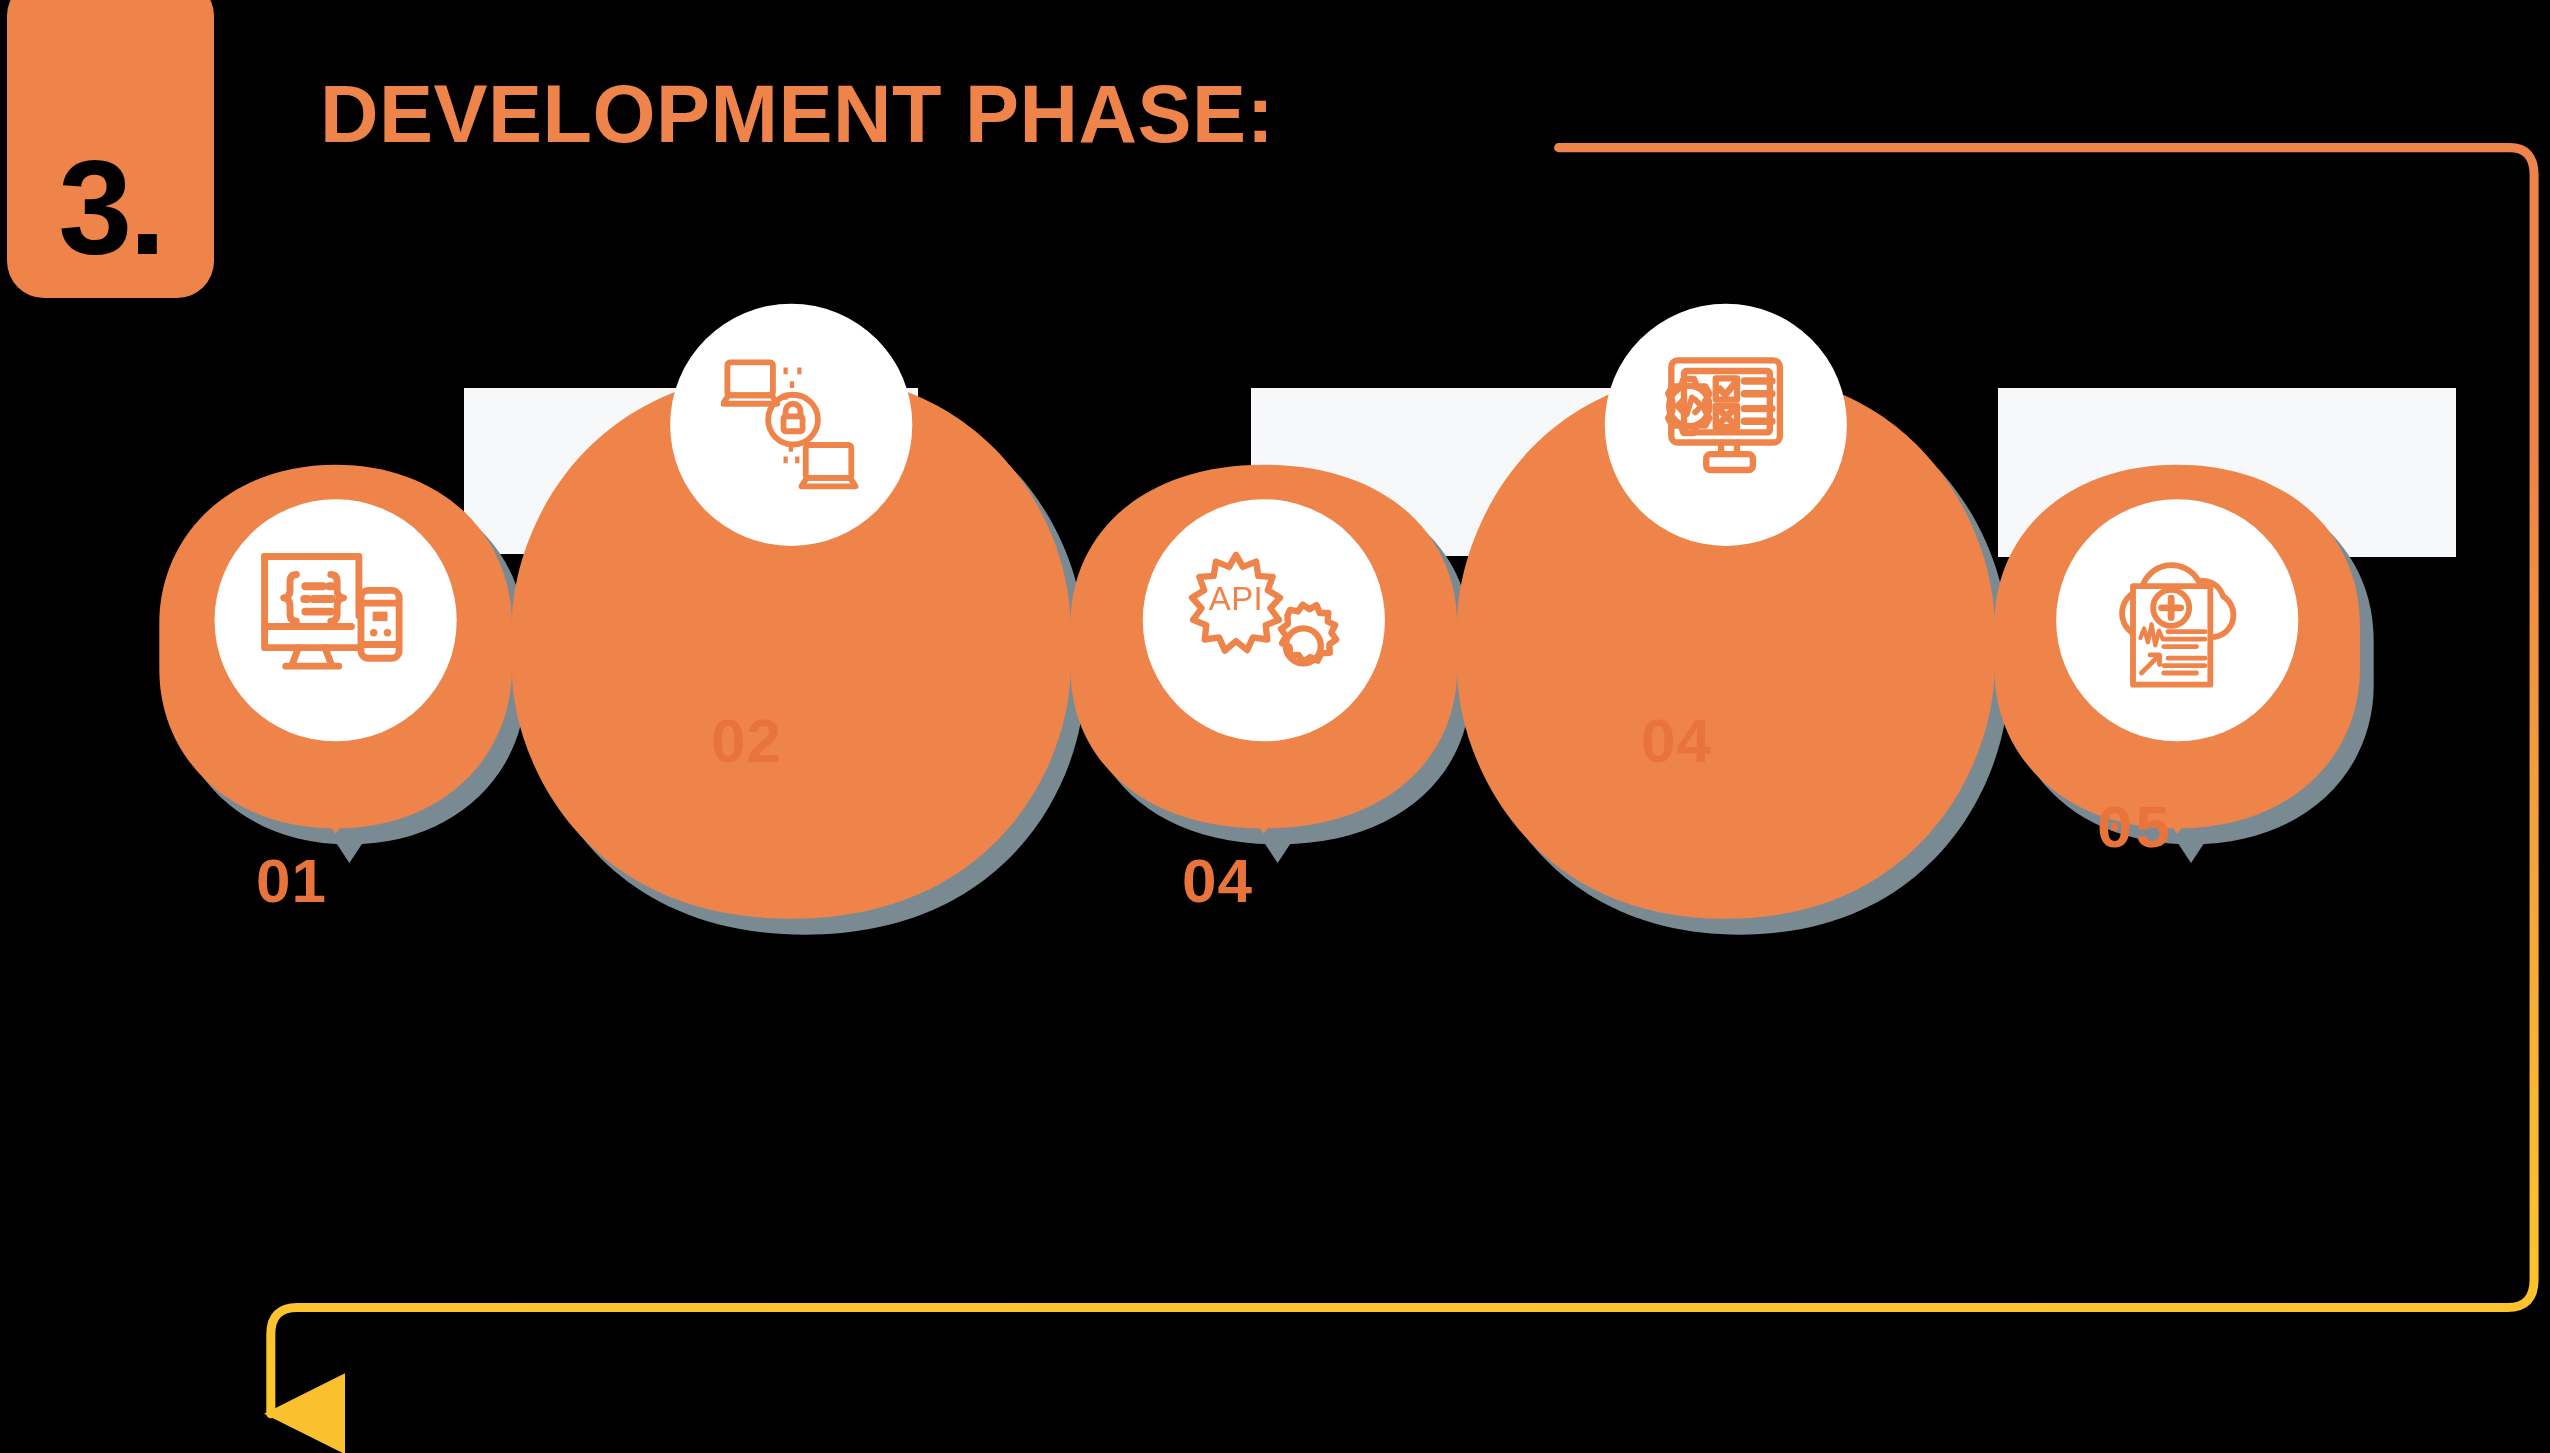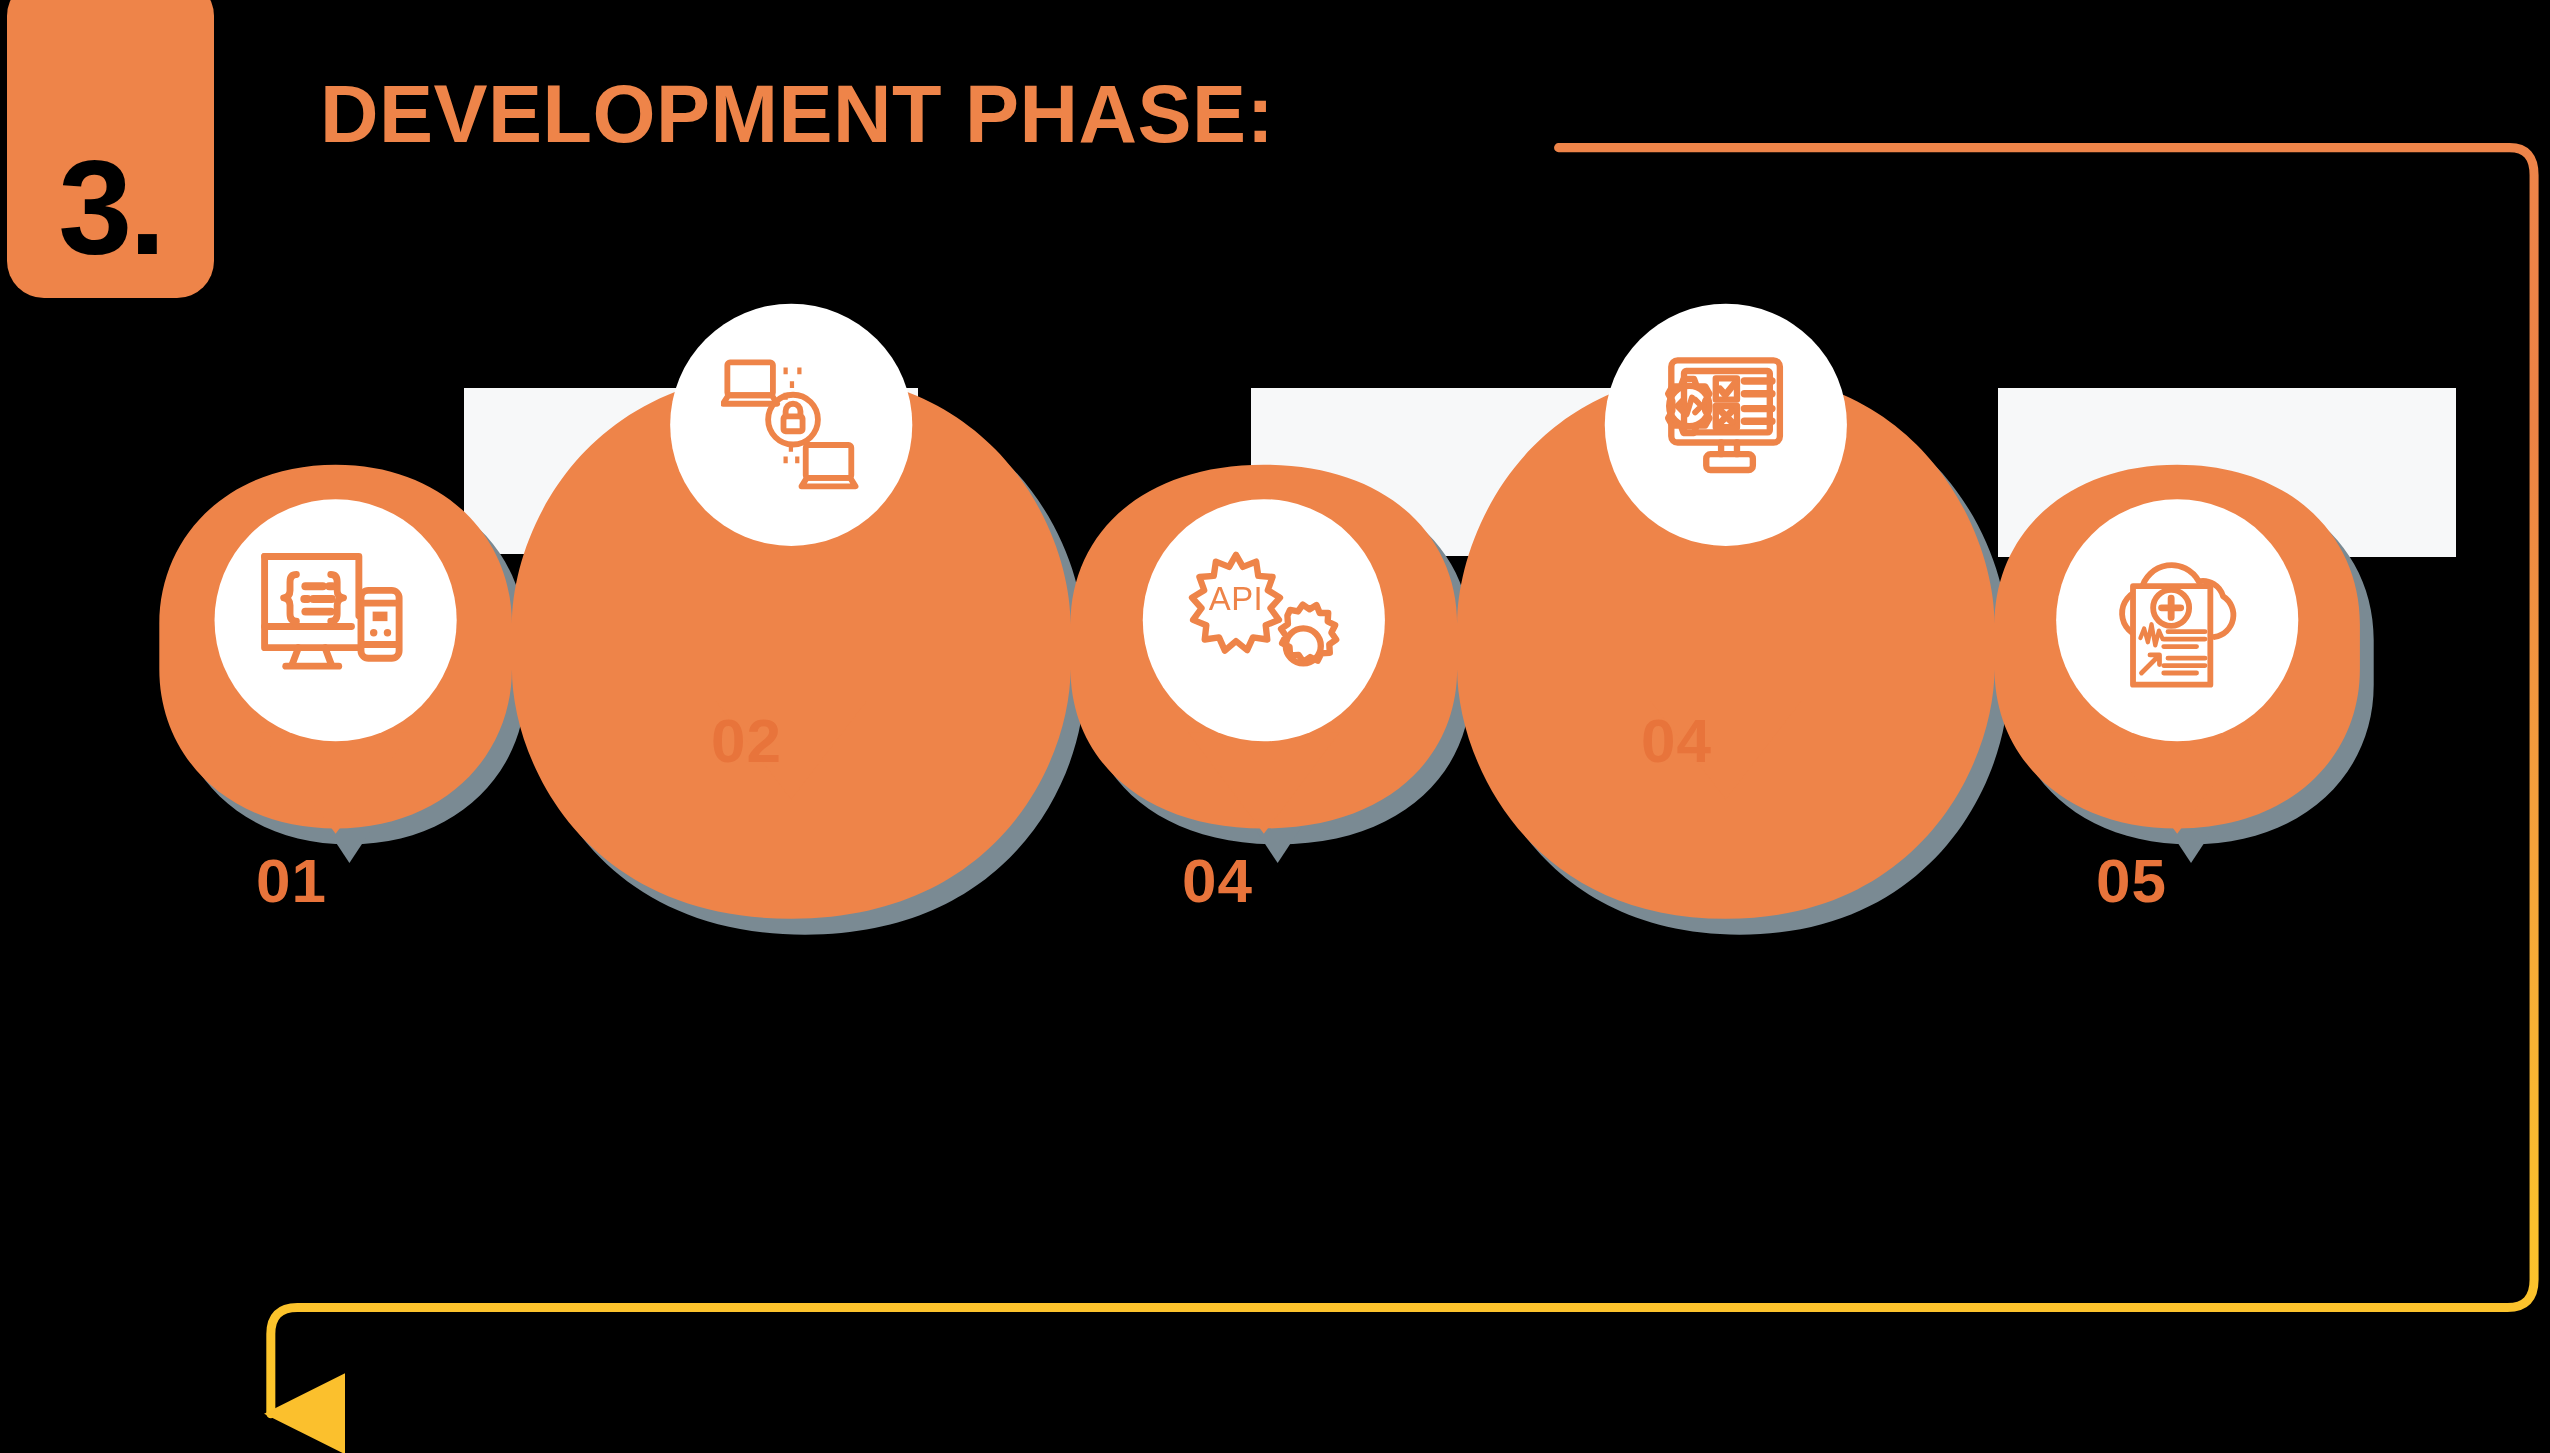--- a/index.html
+++ b/index.html
@@ -39,7 +39,7 @@
   #num-02{left:711px;top:710px;}
   #num-03{left:1182px;top:850px;}
   #num-04{left:1641px;top:710px;}
-  #num-05{left:2096px;top:850px;}
+  #num-05{left:2096px;top:800px;font-family:Liberation Mono, monospace;}
 </style>
 </head>
 <body>

